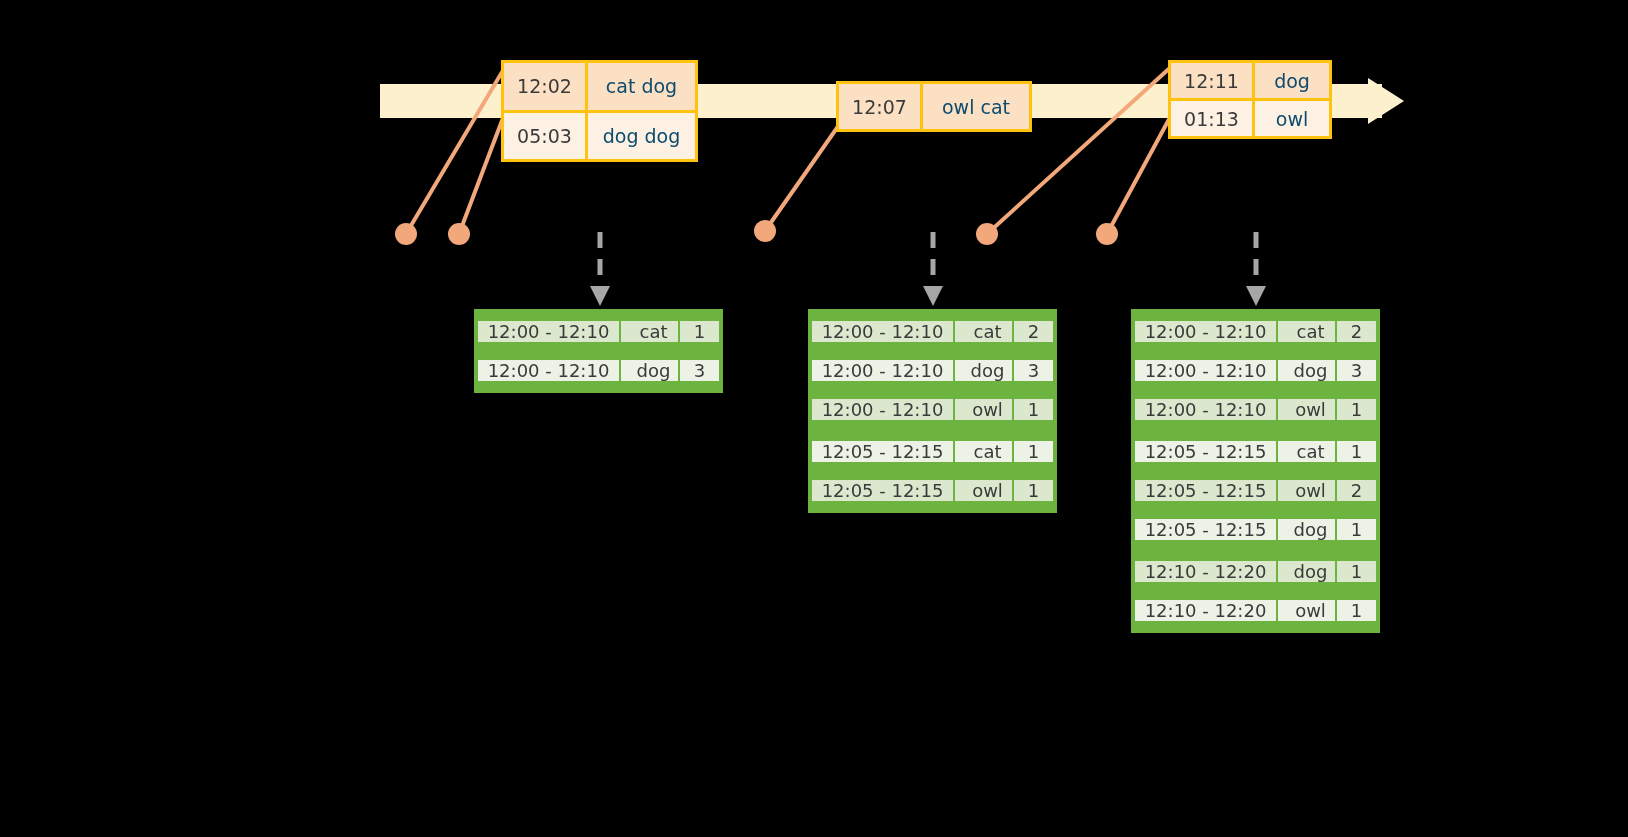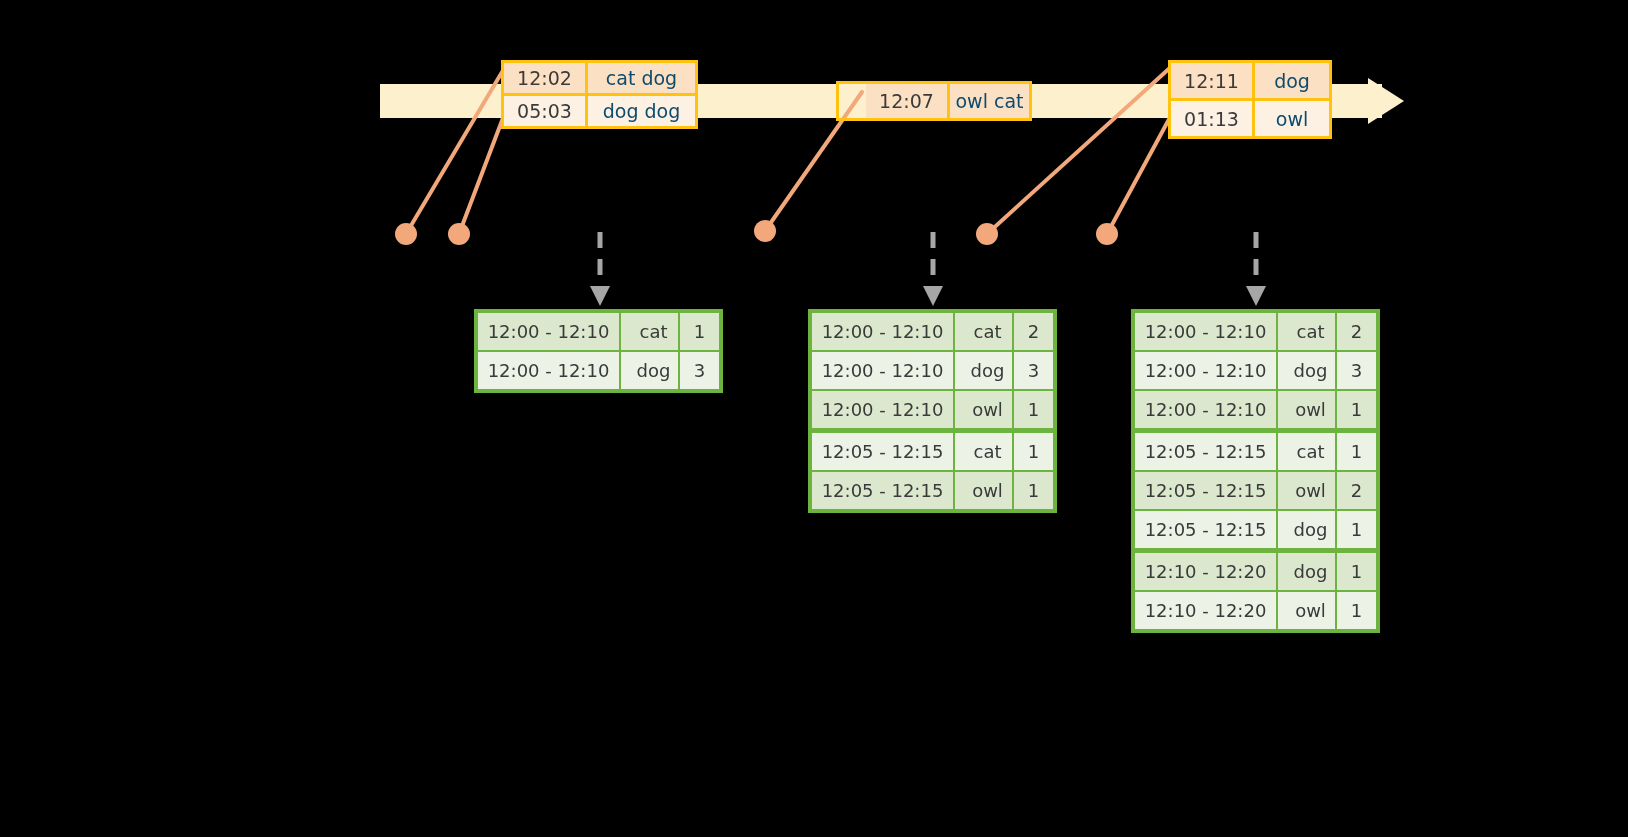--- a/index.html
+++ b/index.html
@@ -78,7 +78,7 @@
     box-sizing: border-box;
   }
 
-  #event-box-1 { left: 501px; top: 60px;  width: 197px; height: 69px; }
+  #event-box-1 { left: 501px; top: 60px;  width: 197px; height: 102px; }
   #event-box-2 { left: 836px; top: 81px;  width: 196px; height: 40px; padding-left: 27px; }
   #event-box-3 { left: 1168px; top: 60px; width: 164px; height: 79px; }
 

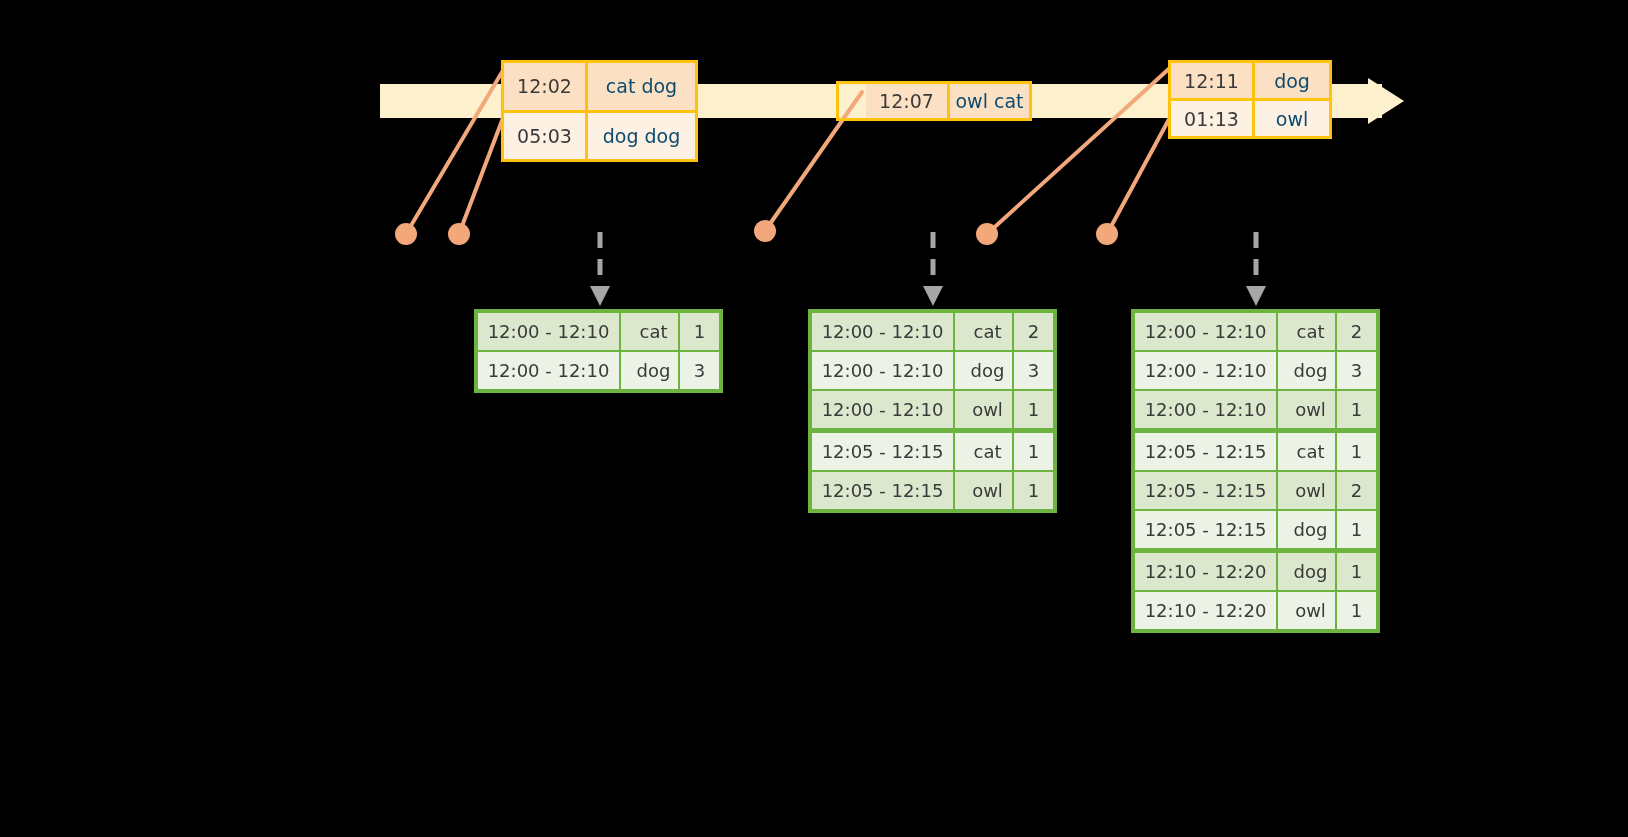--- a/index.html
+++ b/index.html
@@ -79,7 +79,7 @@
   }
 
   #event-box-1 { left: 501px; top: 60px;  width: 197px; height: 102px; }
-  #event-box-2 { left: 836px; top: 81px;  width: 196px; height: 40px; padding-left: 27px; }
+  #event-box-2 { left: 836px; top: 81px;  width: 196px; height: 51px; }
   #event-box-3 { left: 1168px; top: 60px; width: 164px; height: 79px; }
 
   

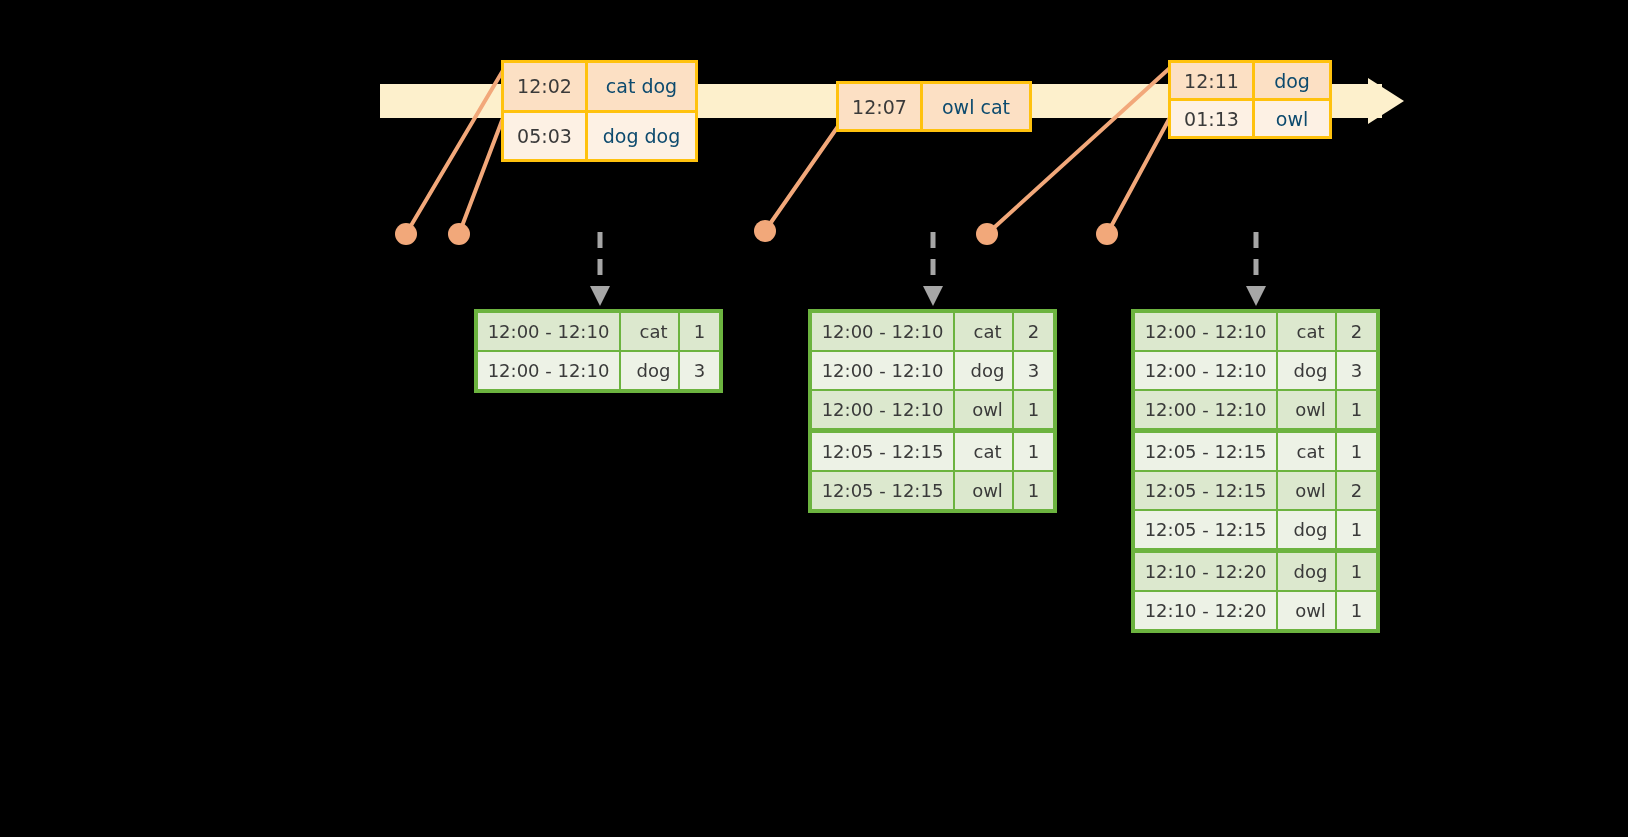--- a/index.html
+++ b/index.html
@@ -113,6 +113,7 @@
     display: flex;
     flex-direction: row;
     height: 37px;
+    align-items: center;
   }
   .res-row.shade-dark  .res-cell { background: #DCE8CE; }
   .res-row.shade-light .res-cell { background: #EDF2E6; }

